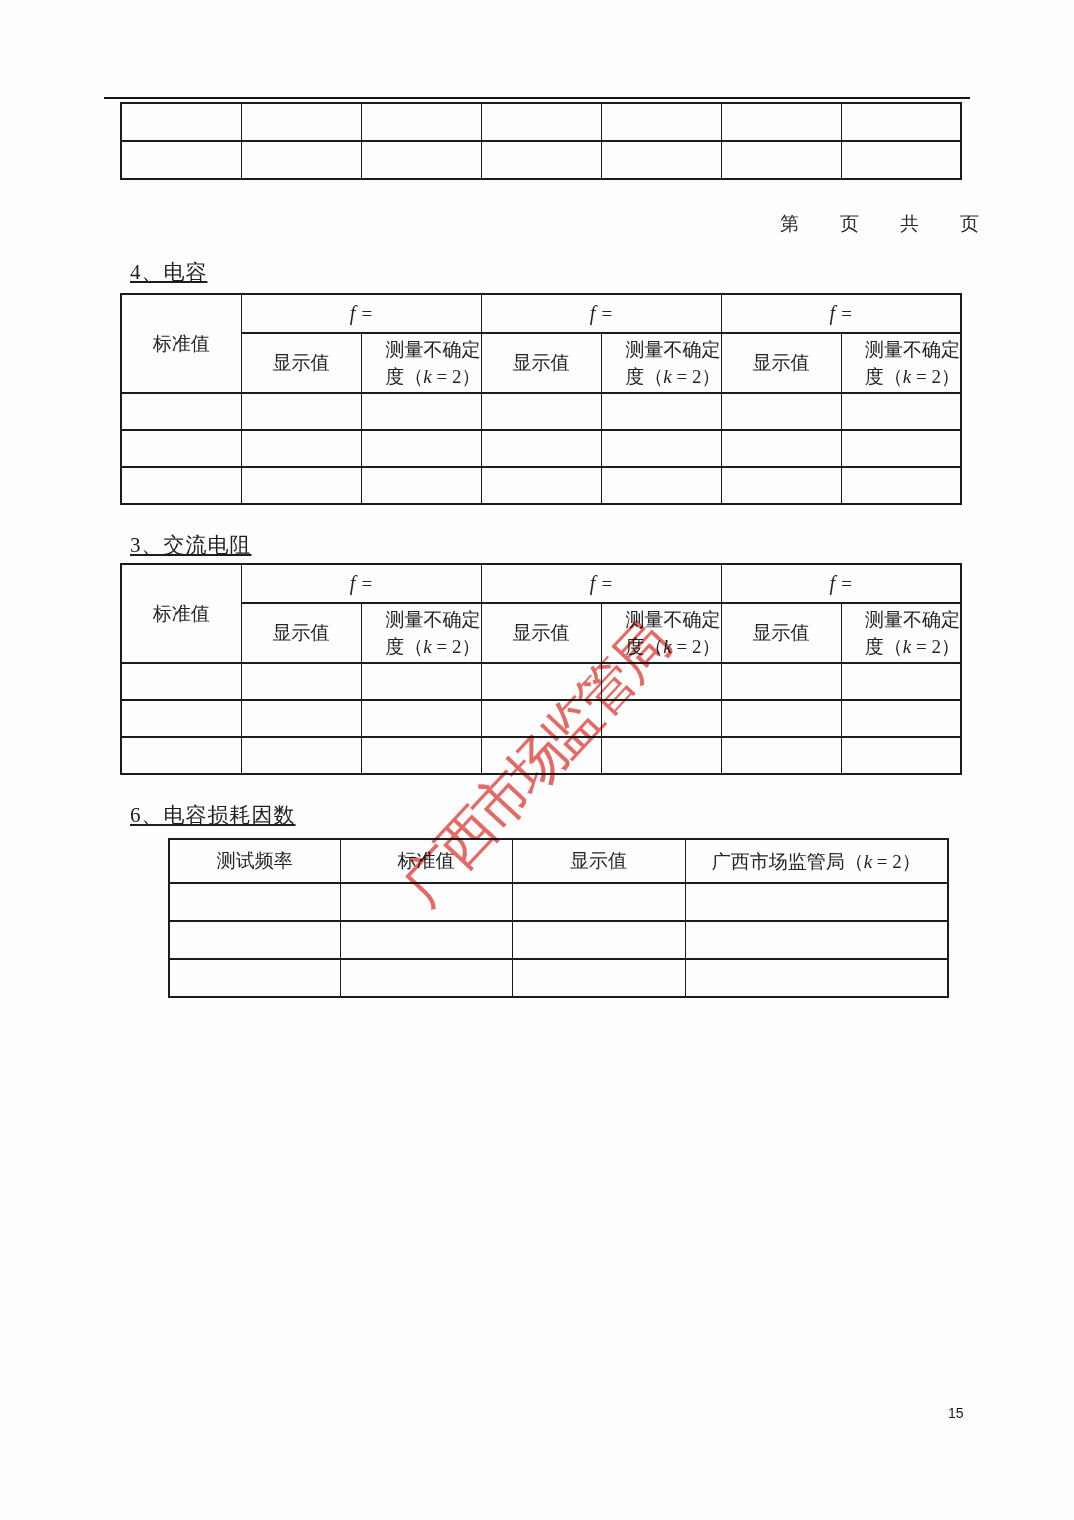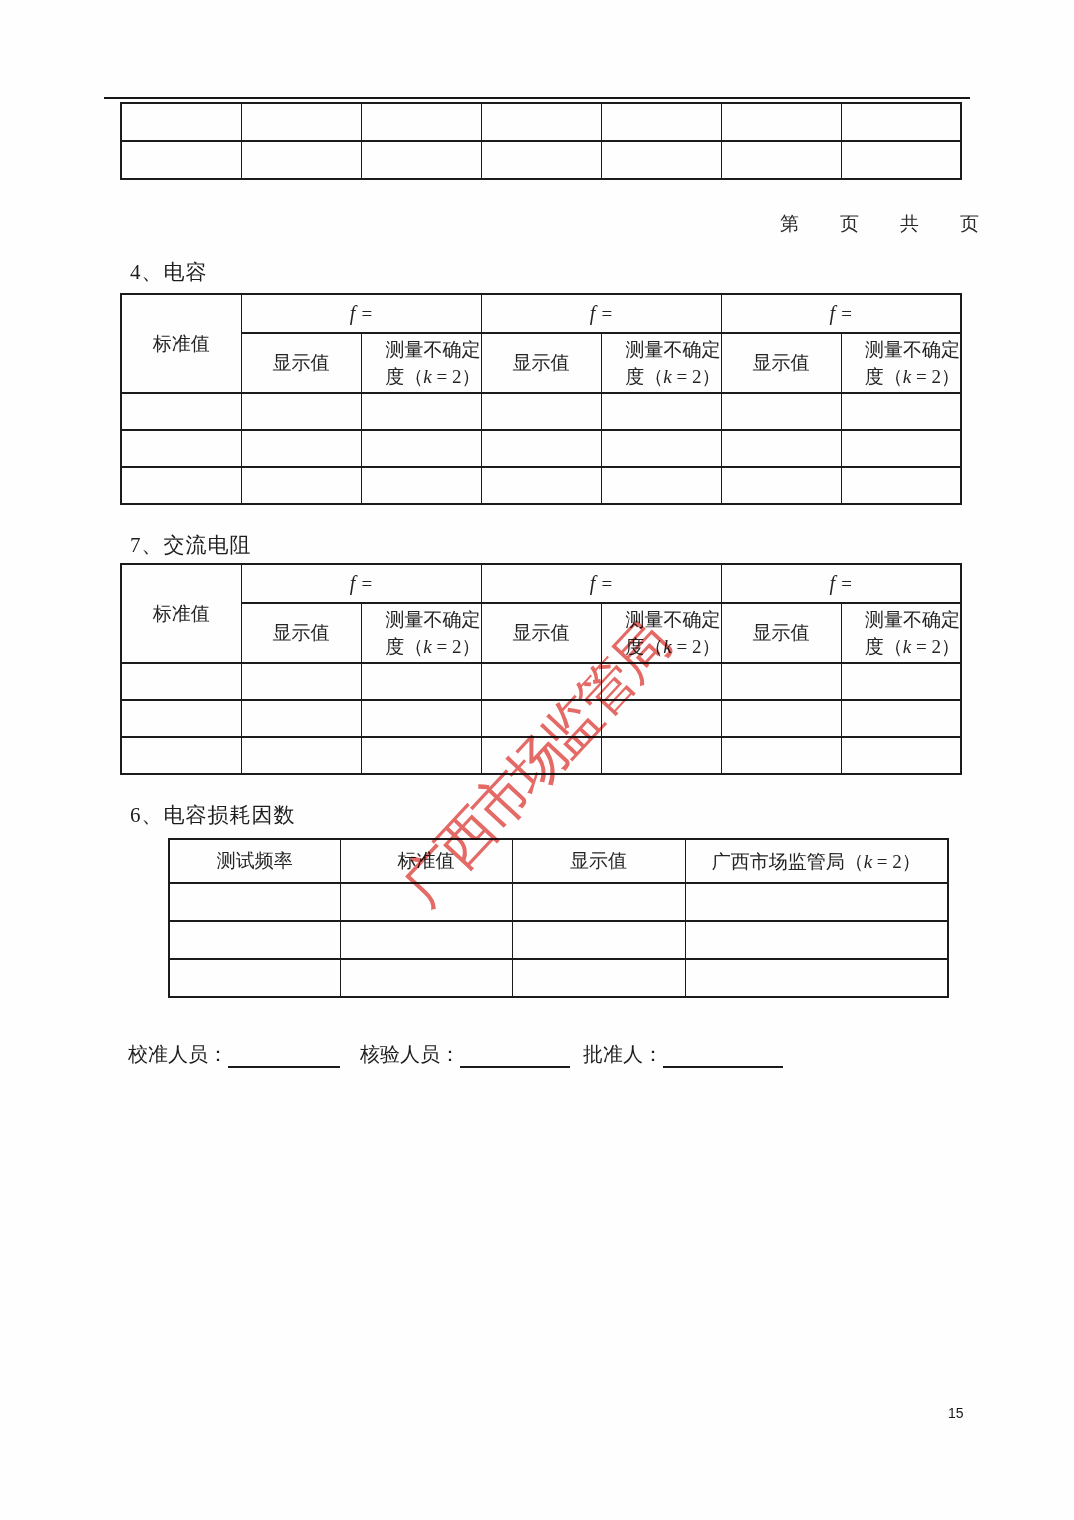--- a/index.html
+++ b/index.html
@@ -26,7 +26,7 @@
   .unc{ line-height:27px;text-align:right; }
   .unc i{ font-style:italic; font-family:"Liberation Serif",serif; }
   
-  .sec-title{ position:absolute; left:130px; font-size:21px; color:#1d1d1d; letter-spacing:1px; }
+  .sec-title{ position:absolute; left:130px; font-size:21px; color:#1d1d1d; letter-spacing:1px;text-decoration:underline; }
   
   .page-indicator{ position:absolute; left:780px; top:211px; display:flex; gap:41px; font-size:19px; color:#2a2a2a; }
   

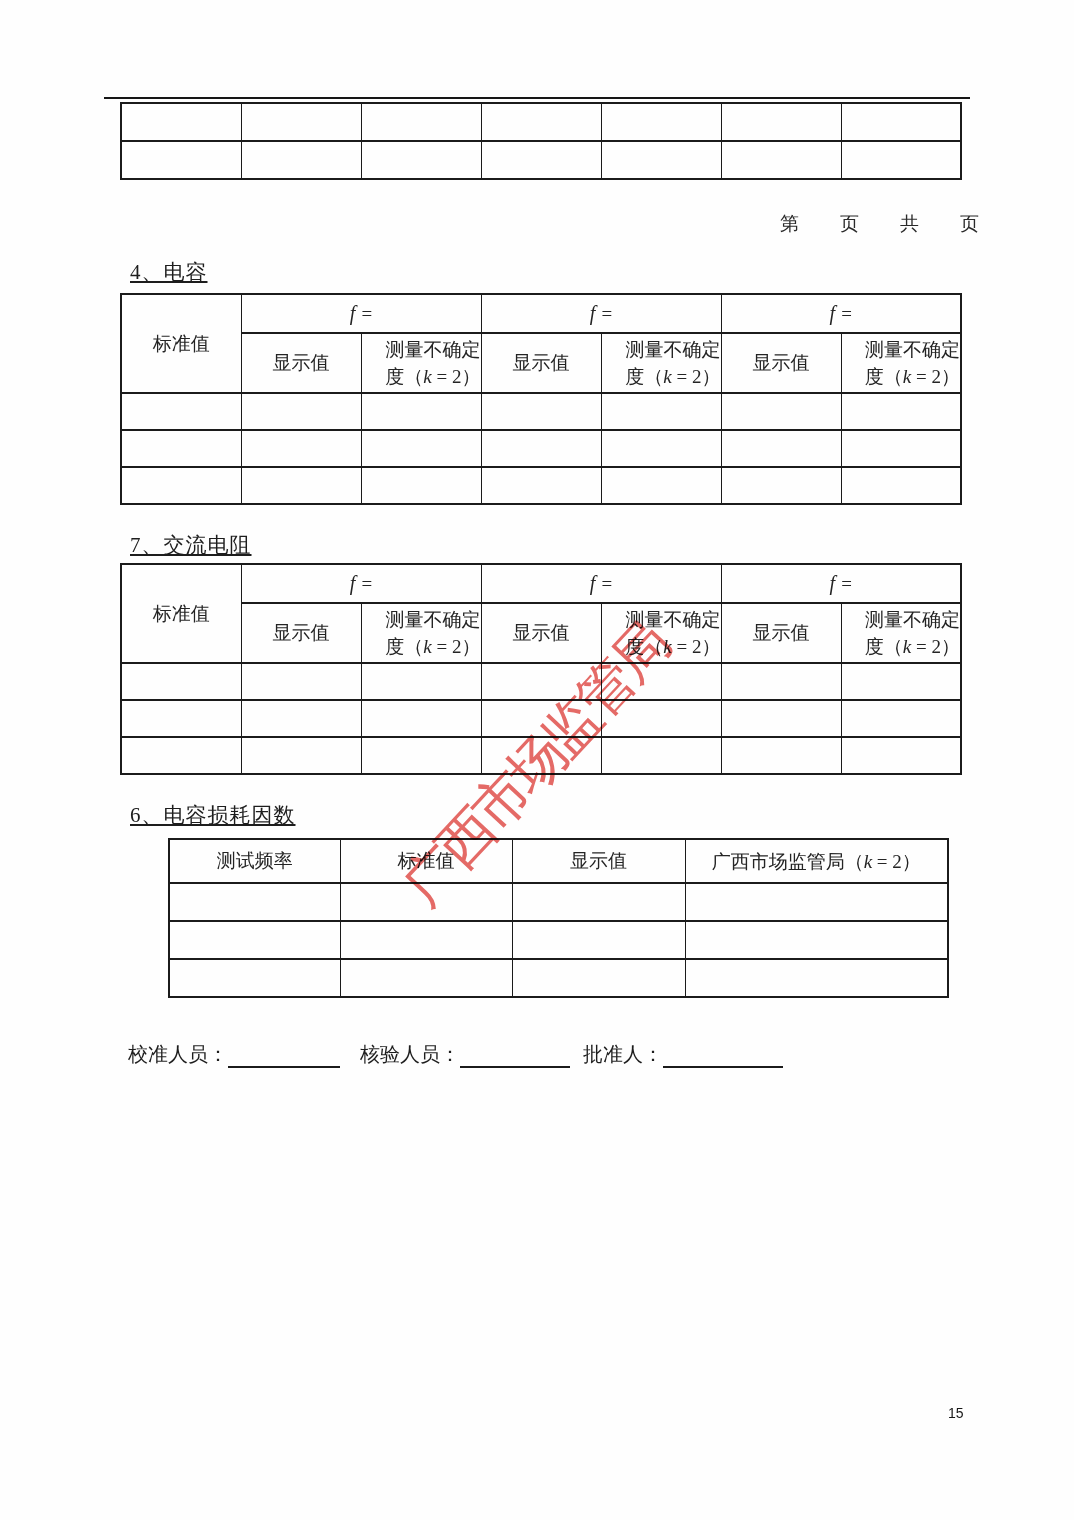--- a/index.html
+++ b/index.html
@@ -138,7 +138,7 @@
   </tbody>
     </table>
 
-  <div class="sec-title" style="top:531px;">7、交流电阻</div>
+  <div class="sec-title" style="top:531px;">3、交流电阻</div>
   <table class="grid" style="left:120px; top:563px; width:842px;">
     <tbody>
         <tr style="height:39px;">

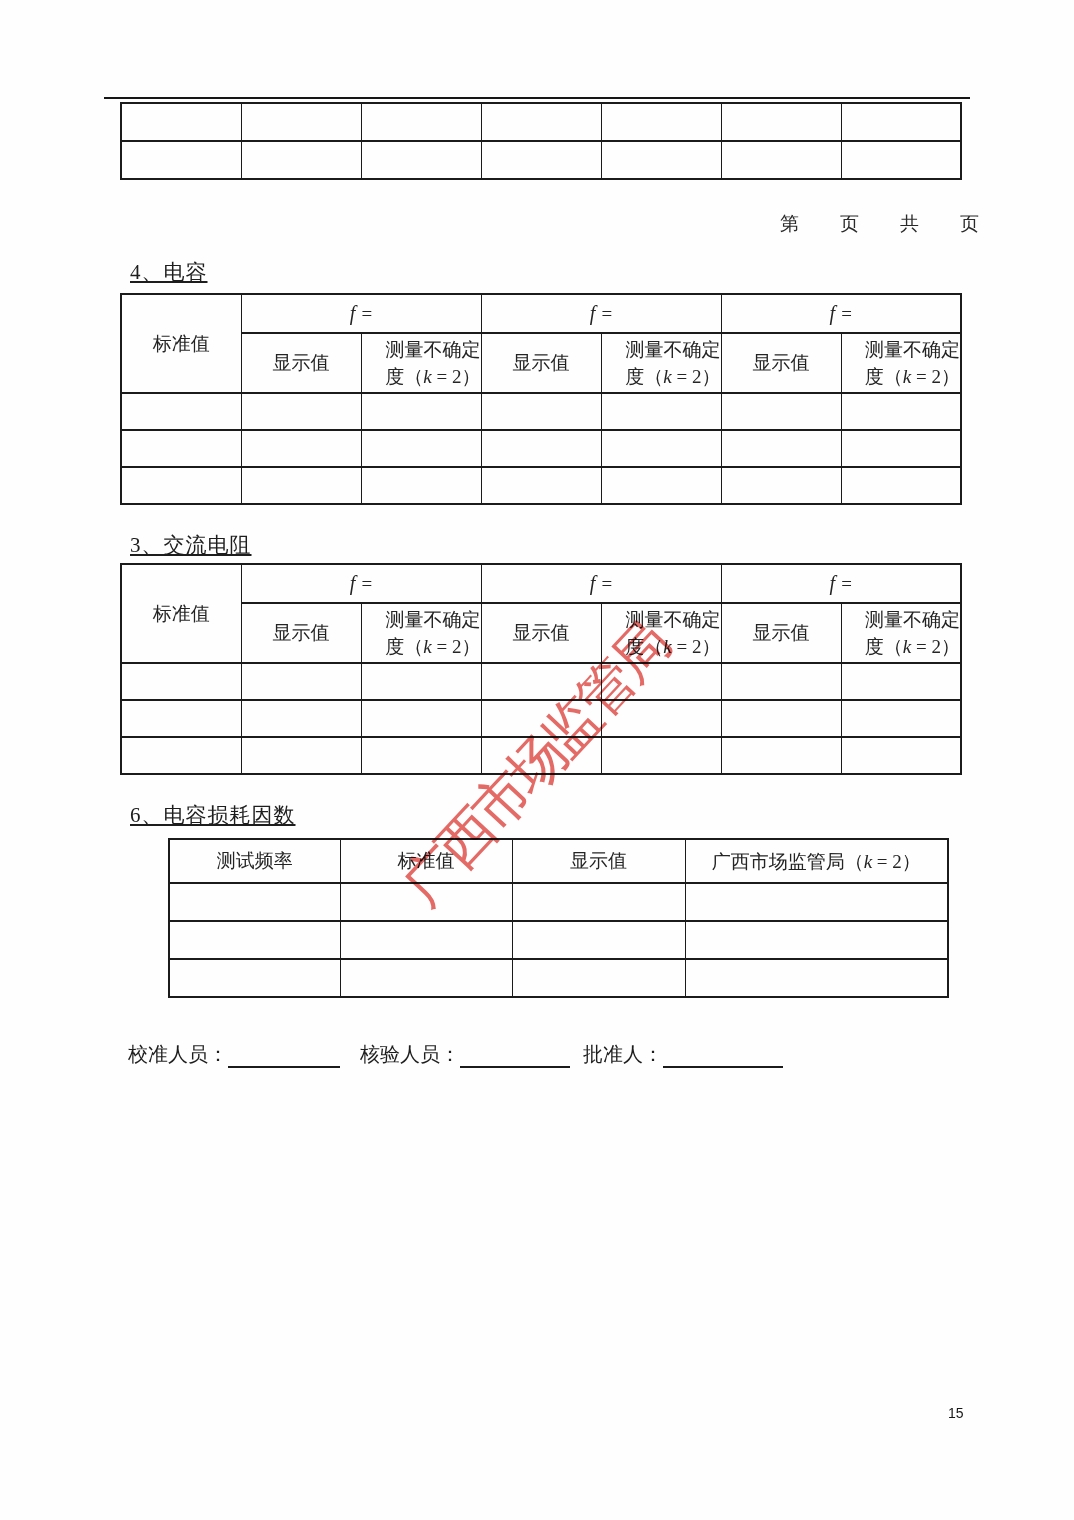--- a/index.html
+++ b/index.html
@@ -227,11 +227,6 @@
   </tbody>
     </table>
 
-  <div class="signature">
-    <span>校准人员：</span><span class="sig-line w1"></span>
-    <span>核验人员：</span><span class="sig-line w2"></span>
-    <span>批准人：</span><span class="sig-line w3"></span>
-  </div>
 
   <div class="watermark" style="color: rgb(226, 85, 81);">广西市场监管局</div>
 

